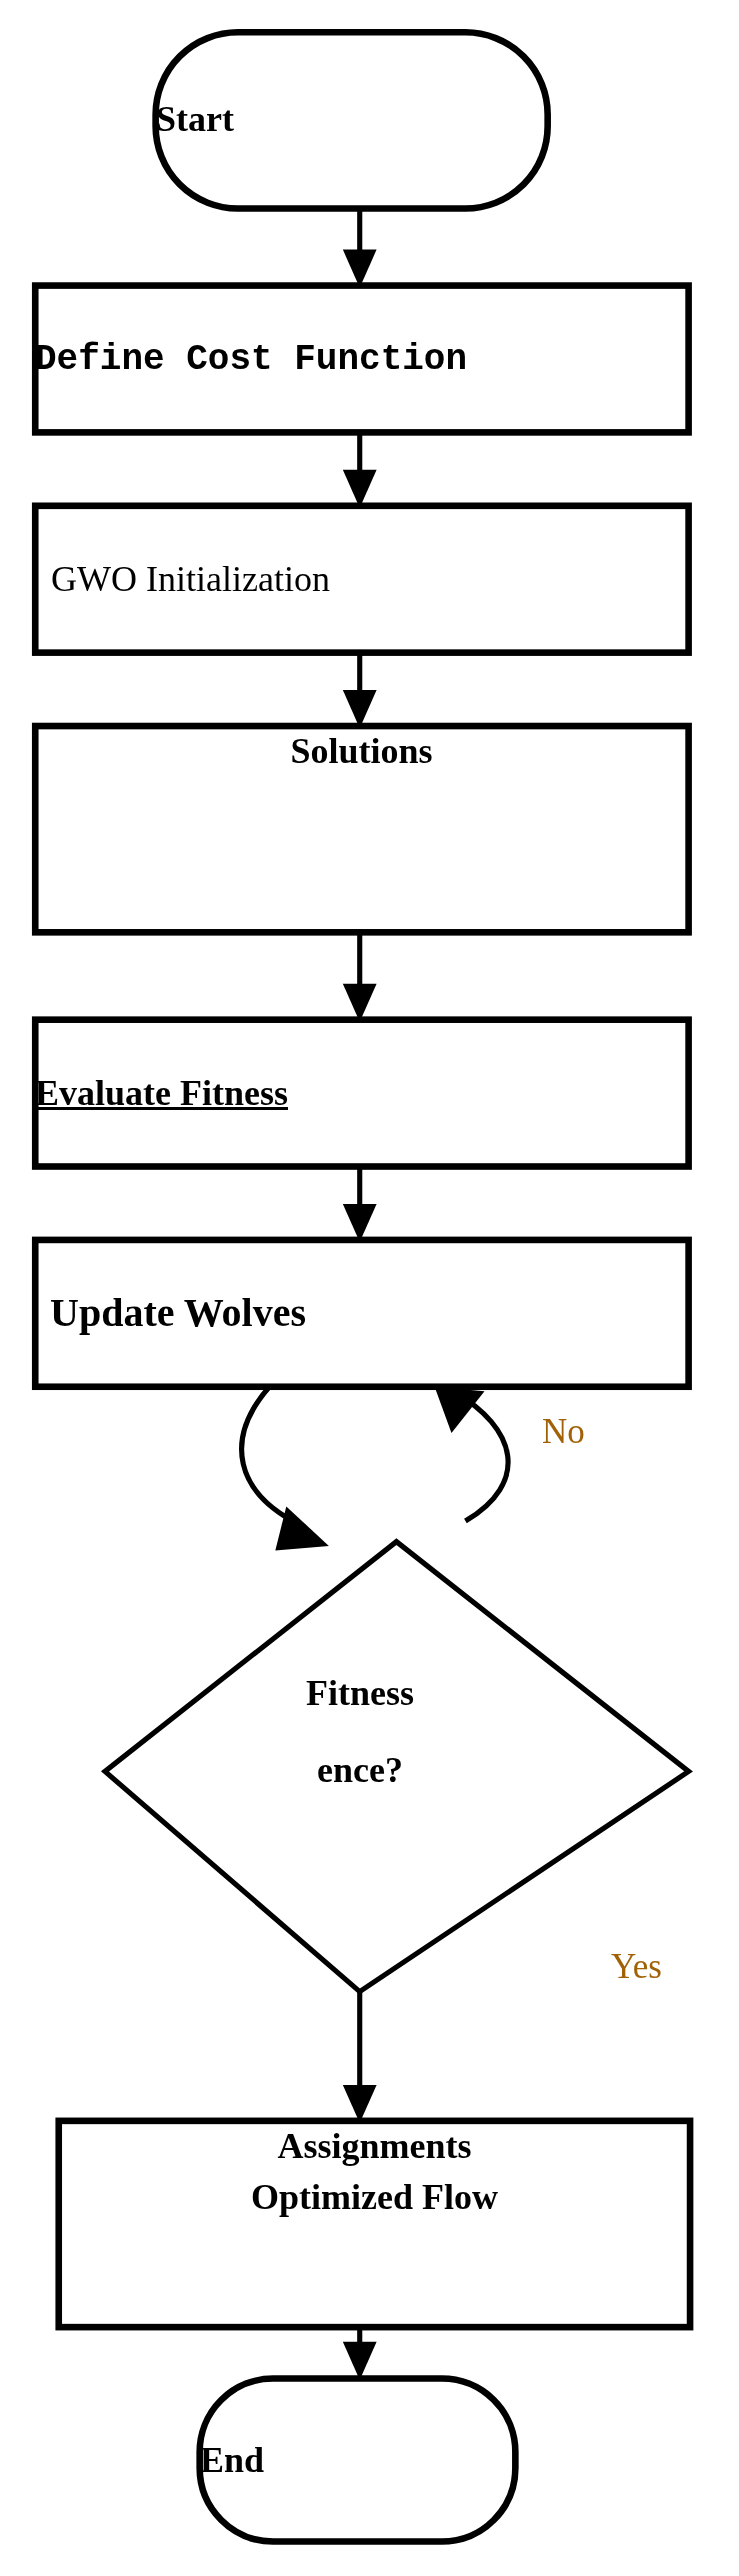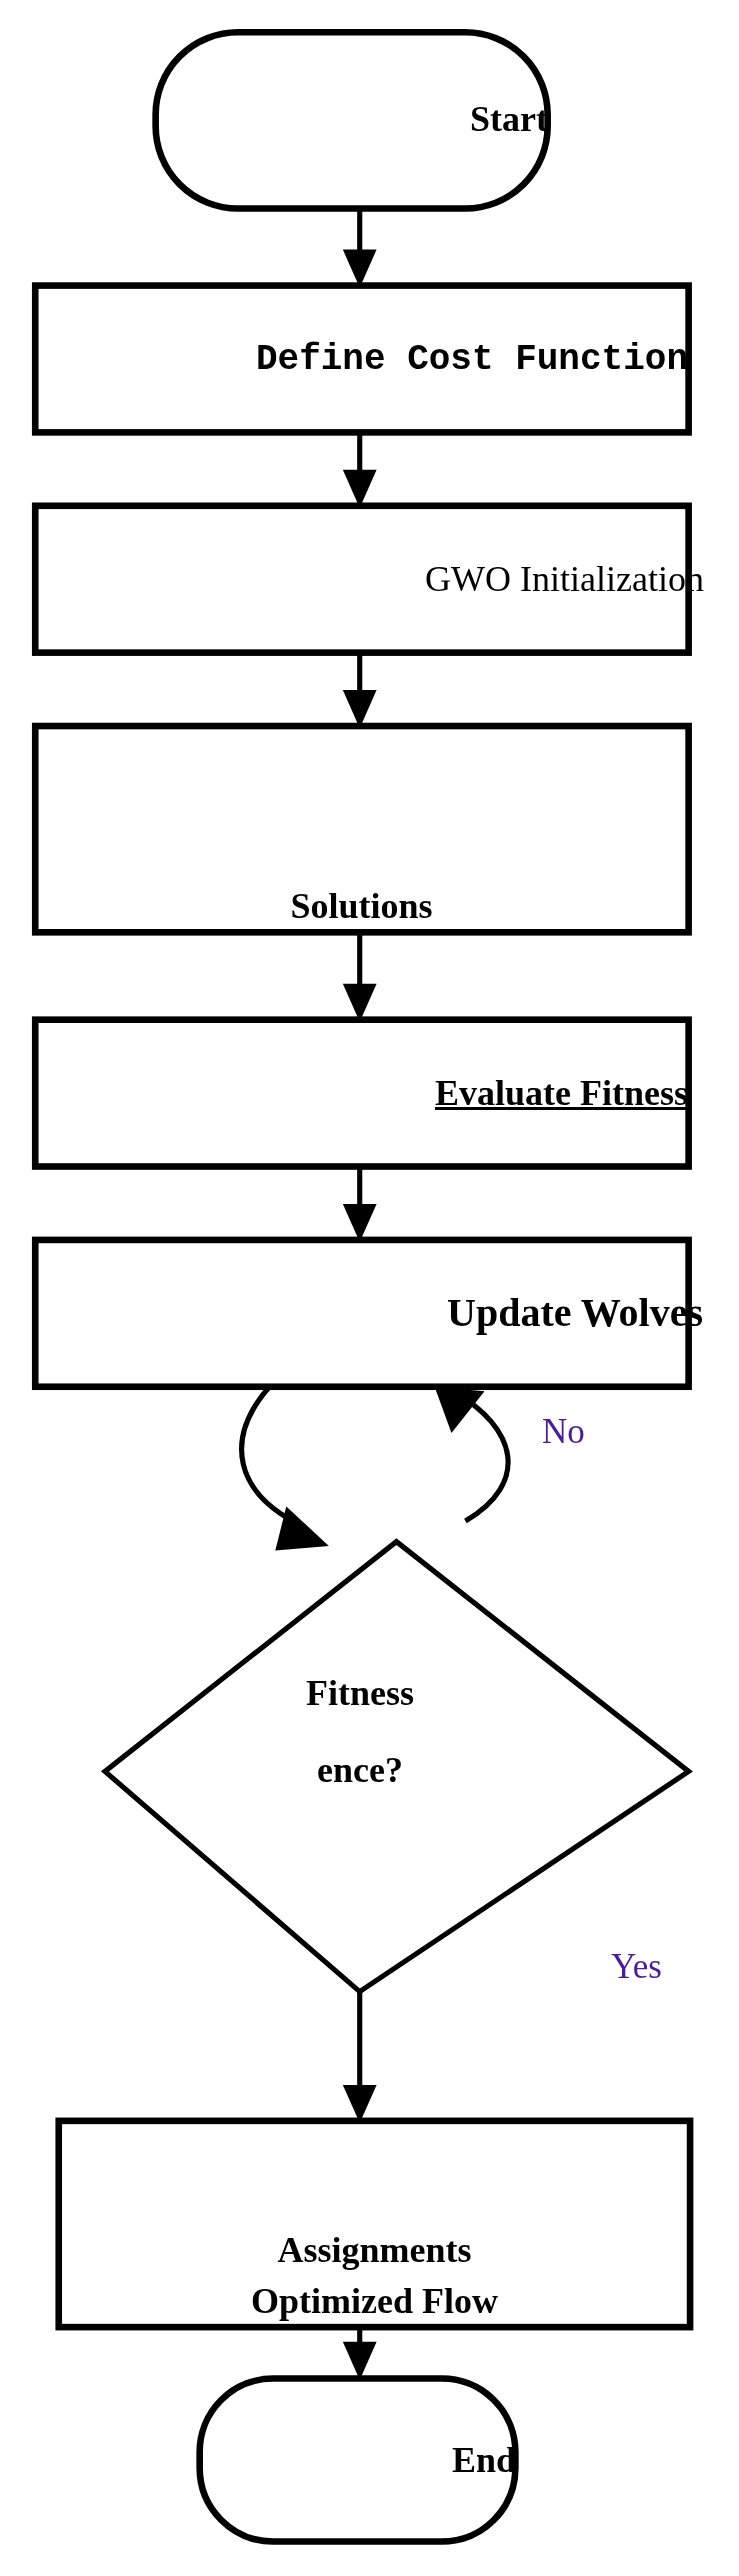--- a/index.html
+++ b/index.html
@@ -26,7 +26,7 @@
     position: absolute;
     display: flex;
     align-items: center;
-    justify-content: flex-end;
+    justify-content: flex-start;
     text-align: center;
     color: #000000;
     pointer-events: none;

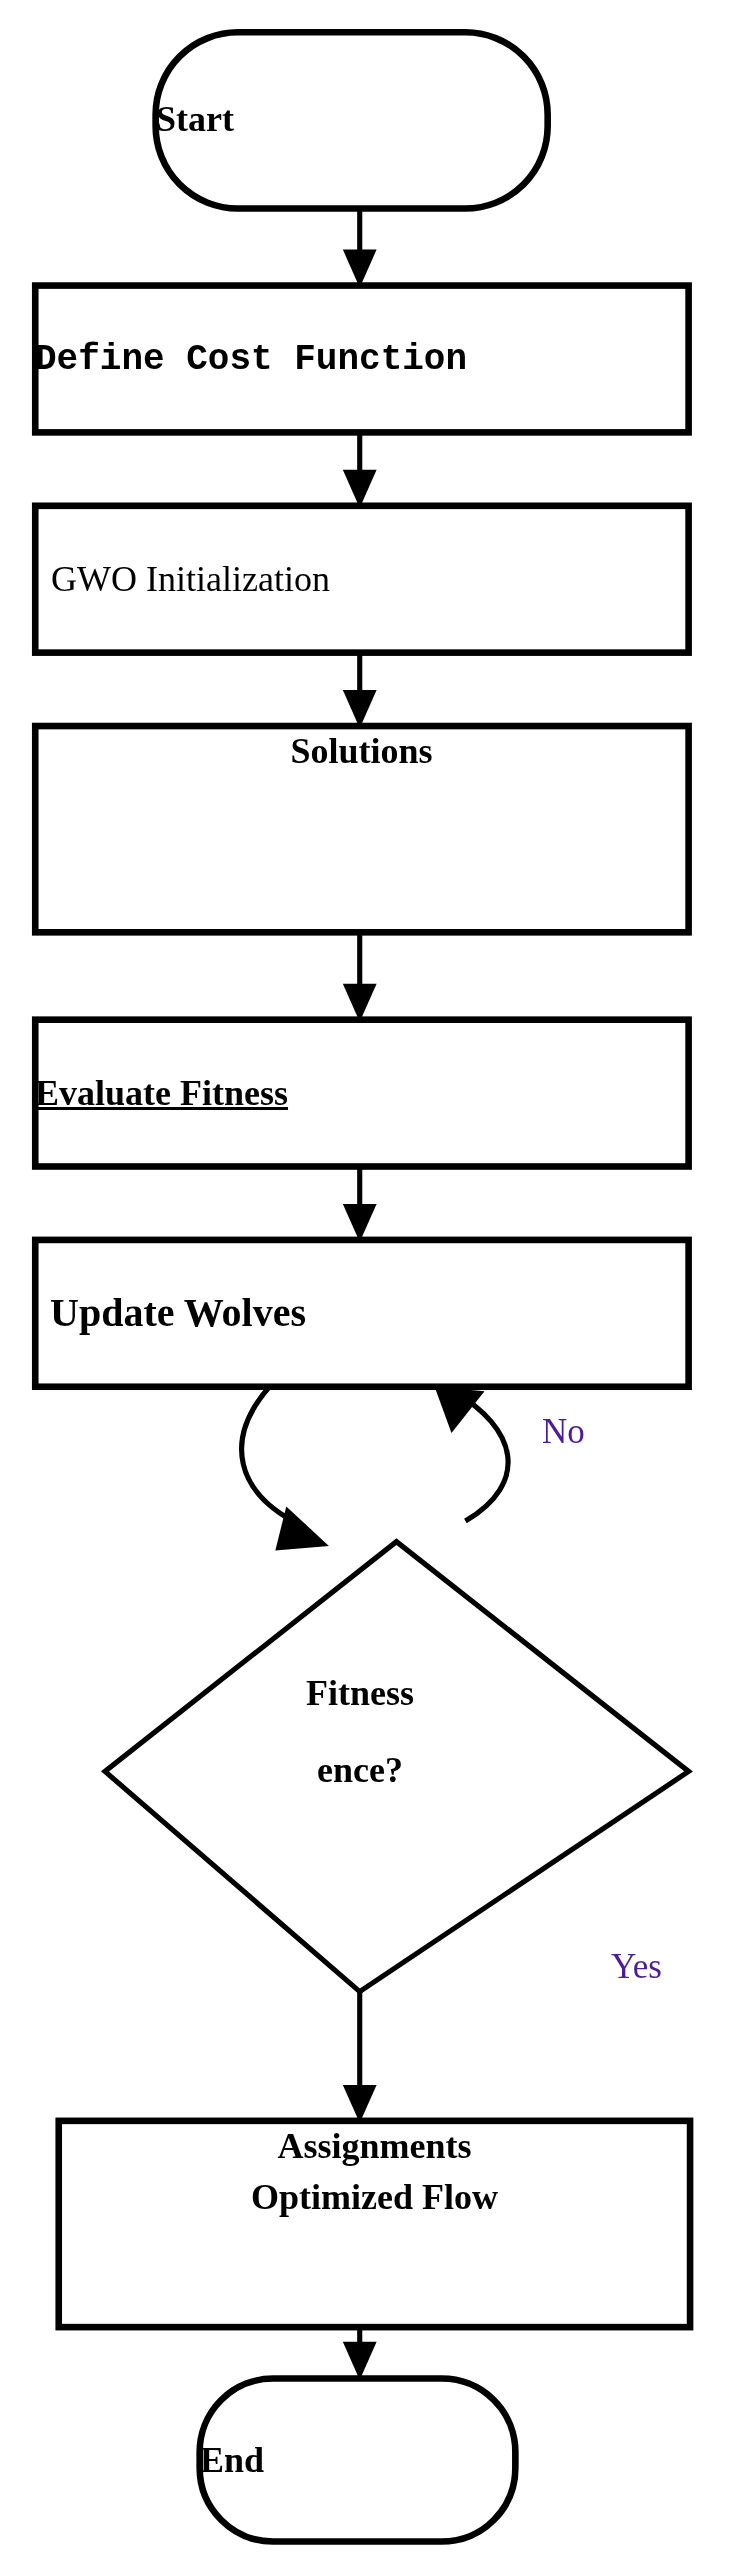--- a/index.html
+++ b/index.html
@@ -35,7 +35,7 @@
   .node-label.bold { font-weight: bold; }
   .edge-label {
     position: absolute;
-    color: #4c1d95;
+    color: #a16207;
     font-weight: normal;
     white-space: nowrap;
   }

